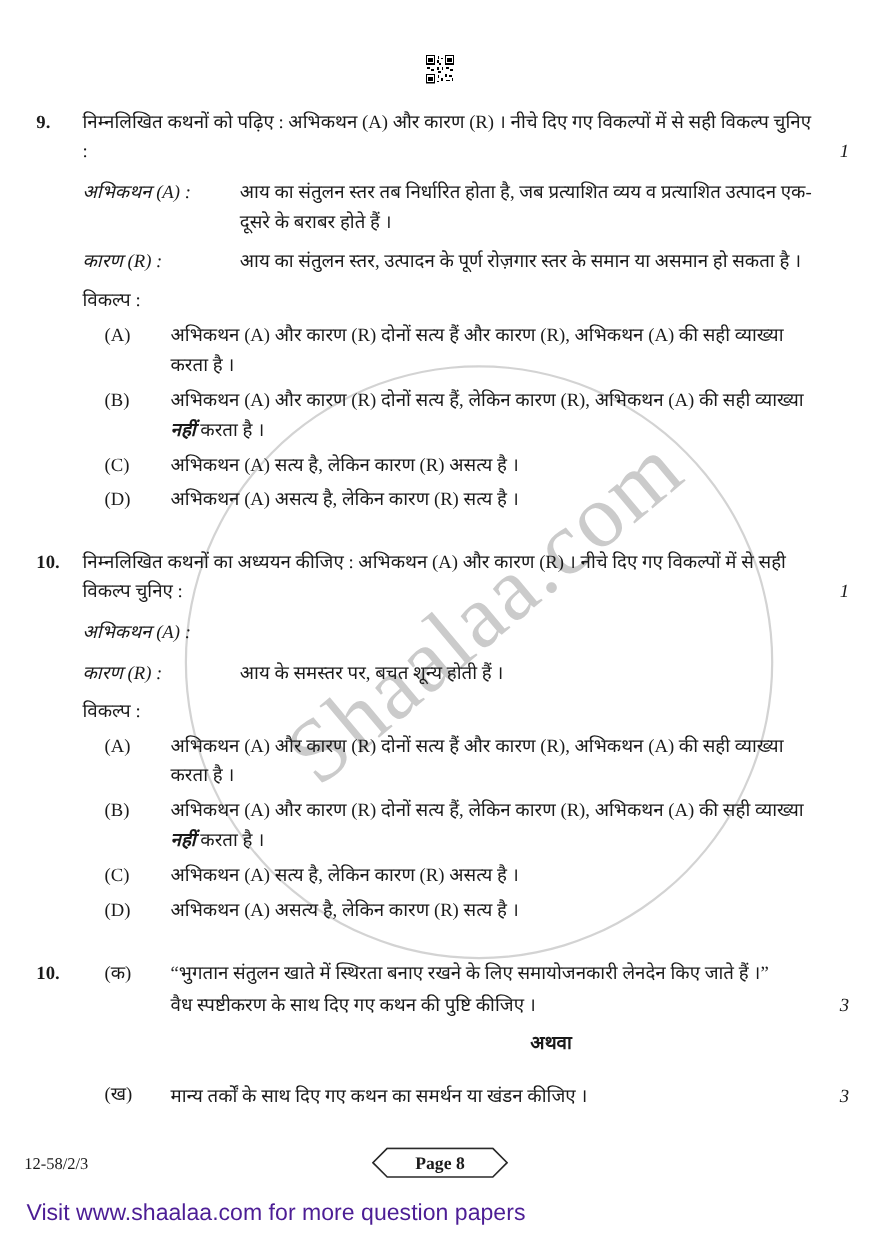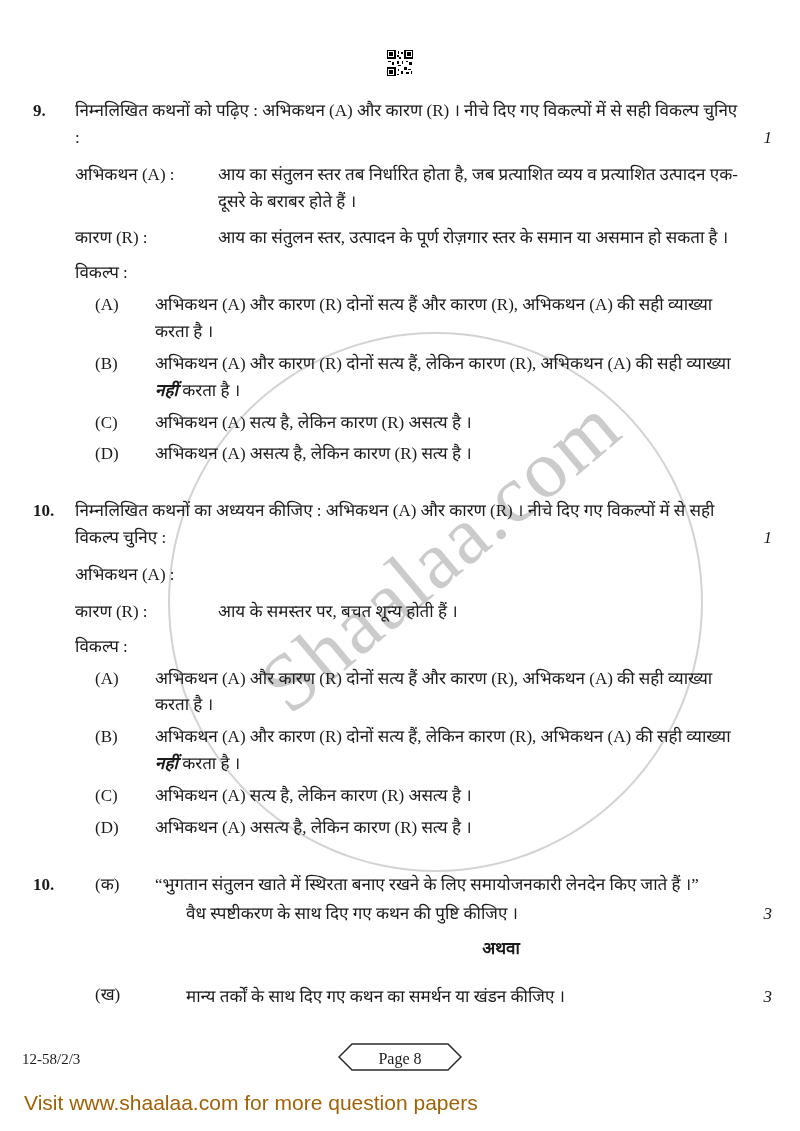--- a/index.html
+++ b/index.html
@@ -56,7 +56,7 @@
   .marks { position: absolute; right: -28px; bottom: 0; font-style: italic; }
 
   .ar-row { display: flex; margin-top: 10px; }
-  .ar-label { flex: 0 0 143px; }
+  .ar-label { flex: 0 0 143px; font-style: italic; }
   .ar-text { flex: 1; }
 
   .options-label { margin-top: 8px; }

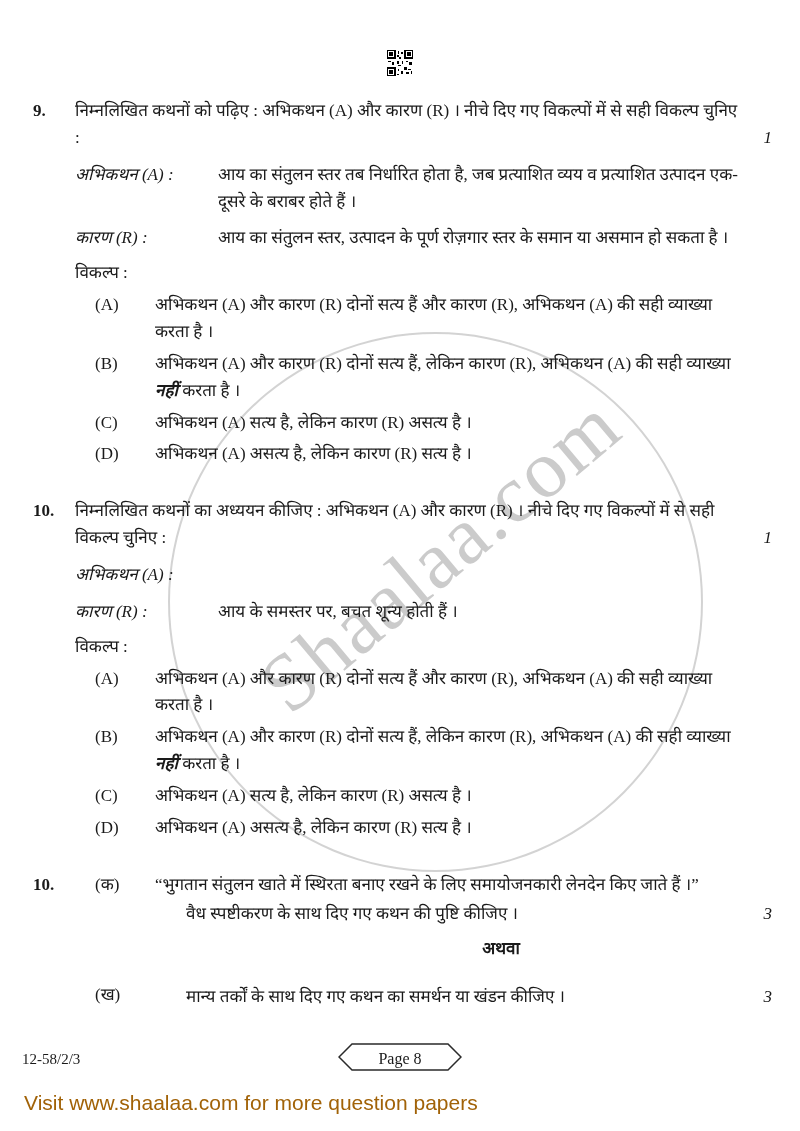--- a/index.html
+++ b/index.html
@@ -69,7 +69,7 @@
   .part + .part { margin-top: 10px; }
   .part-label { flex: 0 0 60px; }
   .part-body { flex: 1; }
-  .instr { margin-top: 2px; margin-left: 31px; }
+  .instr { margin-top: 2px; }
   .or-label { font-weight: bold; margin: 9px 0 9px 103px; text-align: center; }
 
   .footer { position: absolute; top: 1043px; left: 22px; right: 22px; height: 30px; font-size: 15px; }

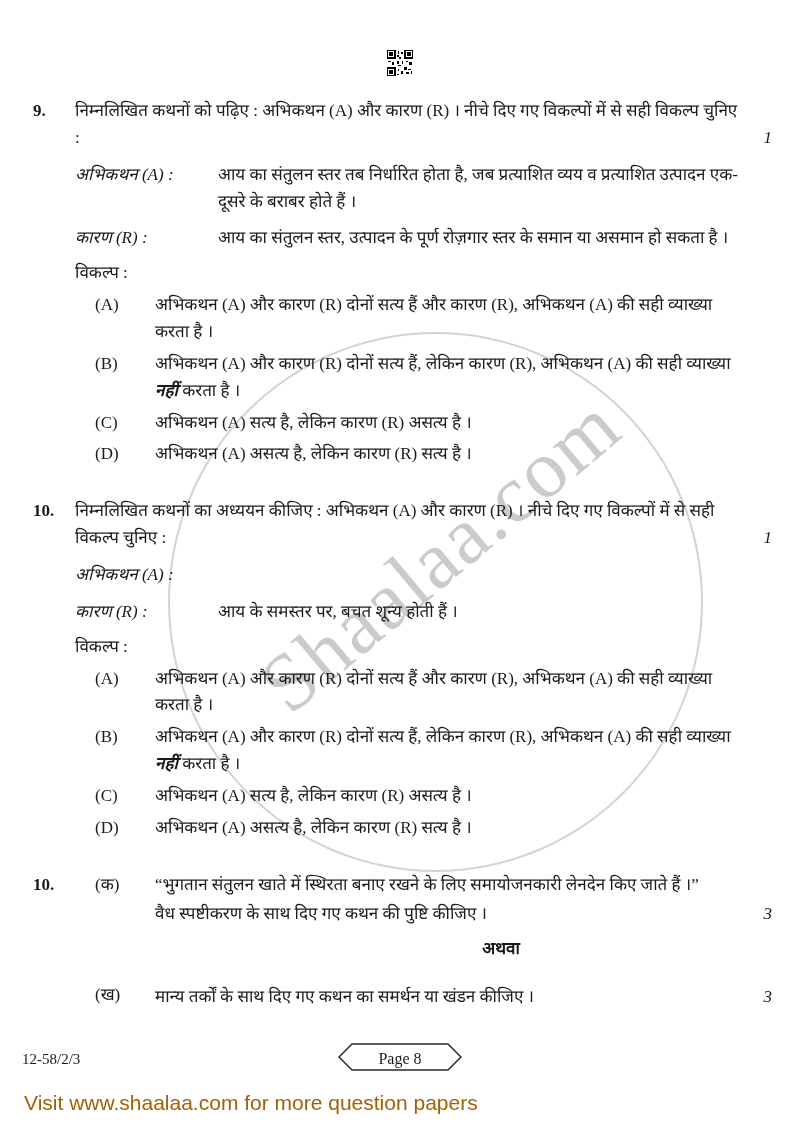--- a/index.html
+++ b/index.html
@@ -79,7 +79,7 @@
   .page-badge-text {
     position: absolute; left: 0; top: 0; width: 124px; height: 32px;
     display: flex; align-items: center; justify-content: center;
-    font-size: 16px; font-weight: normal;
+    font-size: 16px; font-weight: bold;
   }
 
   .bottom-banner {

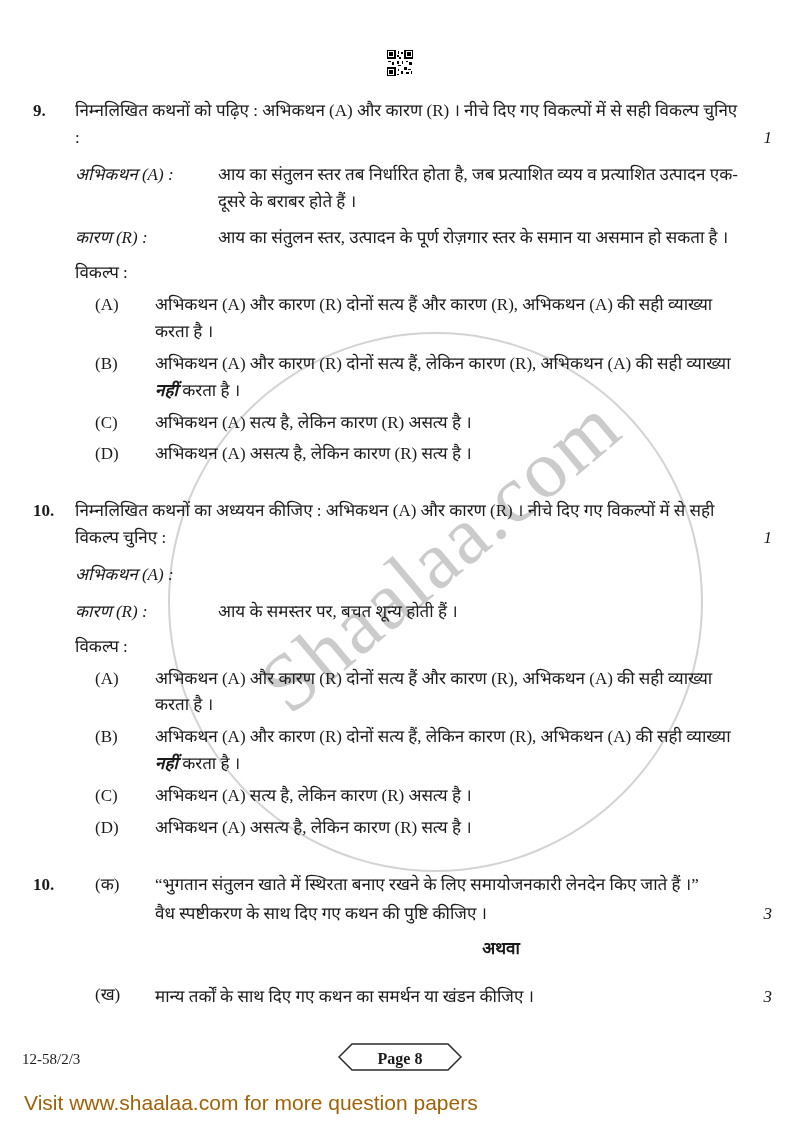--- a/index.html
+++ b/index.html
@@ -85,7 +85,7 @@
   .bottom-banner {
     position: absolute; left: 24px; top: 1086px;
     font-family: "Liberation Sans", "DejaVu Sans", sans-serif;
-    font-size: 21px; color: #a16207;
+    font-size: 21px; color: #4c1d95;
   }
 </style>
 </head>

